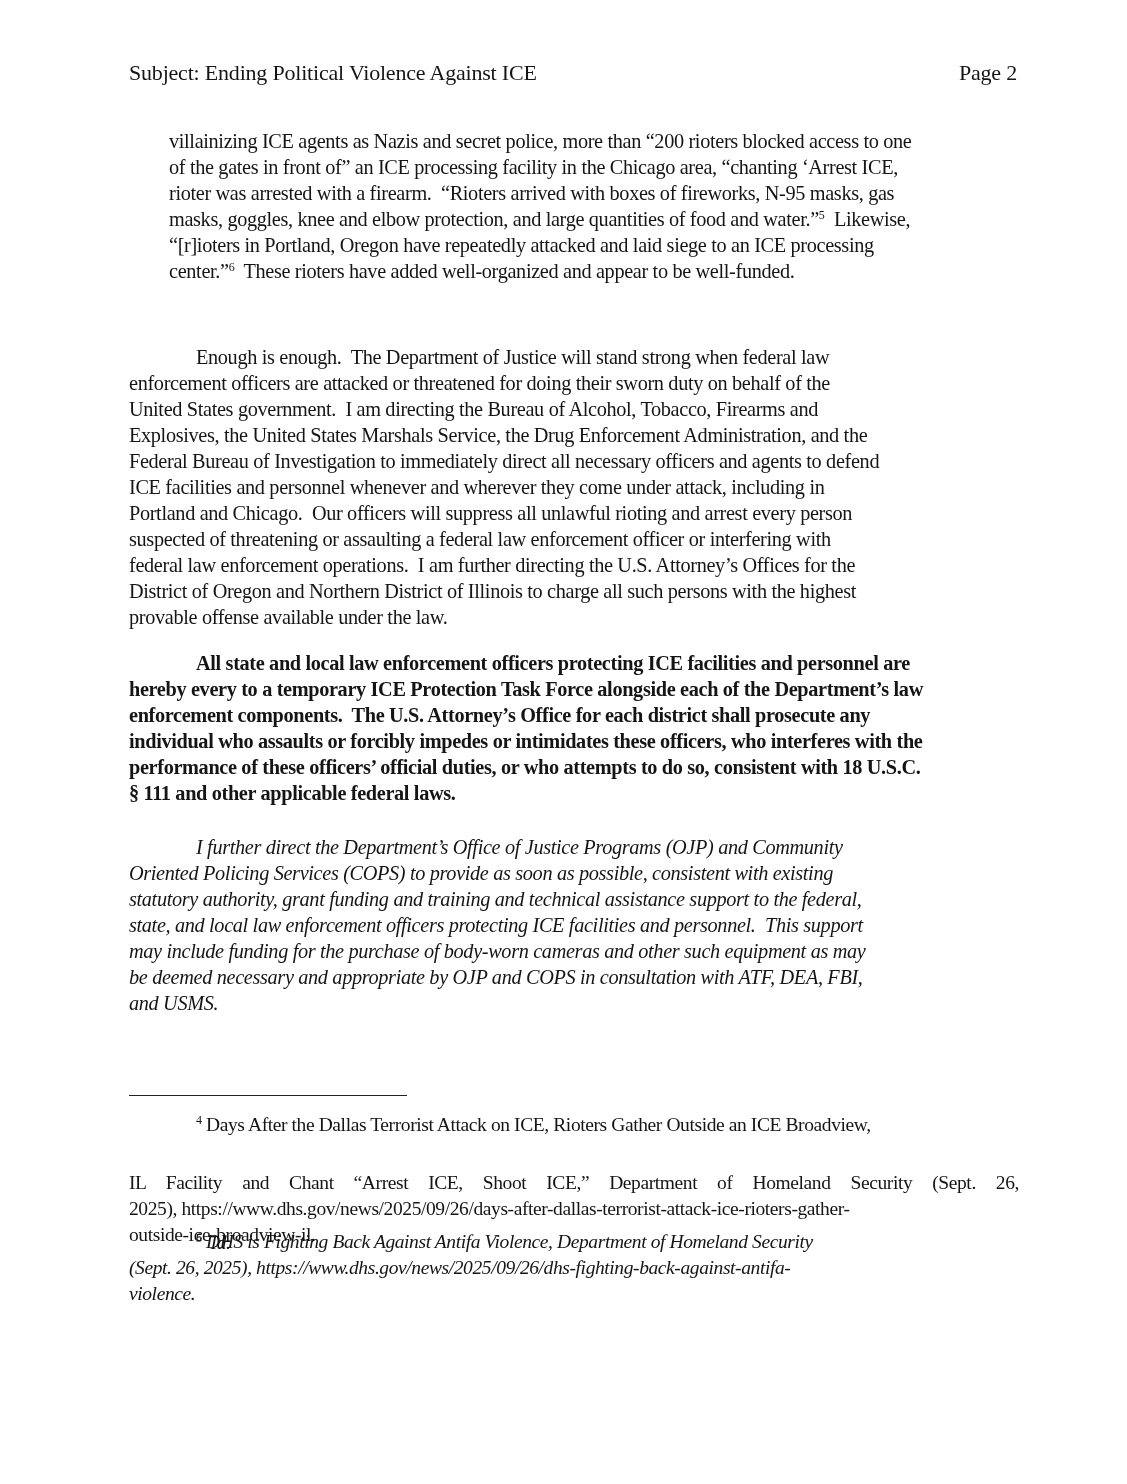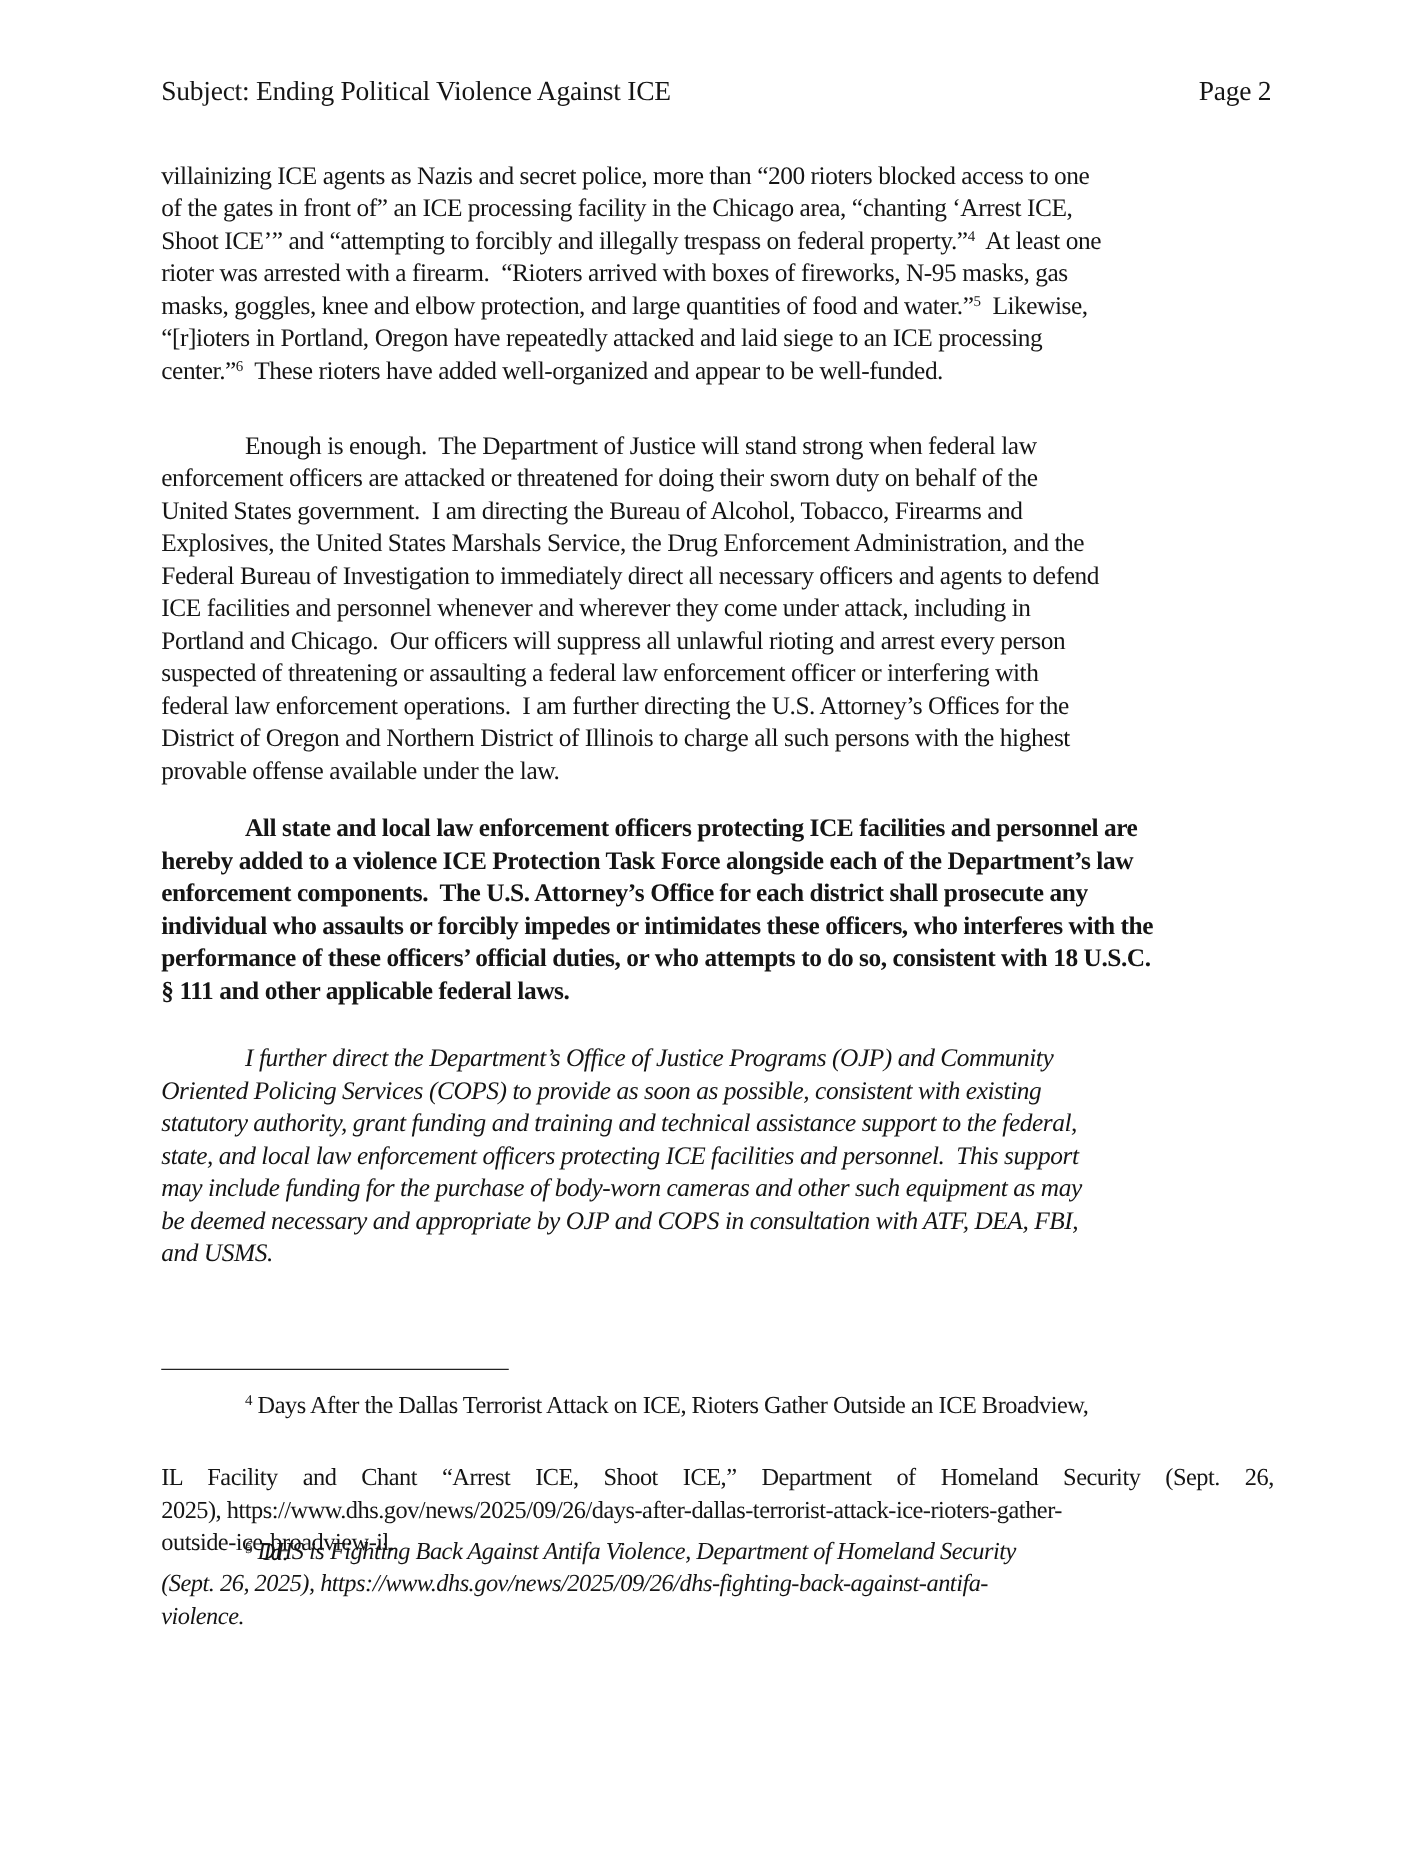--- a/index.html
+++ b/index.html
@@ -13,7 +13,7 @@
           line-height: 26px; letter-spacing: -0.35px; }
   .line { display: block; white-space: nowrap; }
   .indent { padding-left: 67px; }
-  #p1 { top: 128px; }
+  #p1 { top: 128px; margin-left: 40px; }
   #p2 { top: 344px; }
   #p3 { top: 650px; font-weight: bold; }
   #p4 { top: 834px; font-style: italic; }

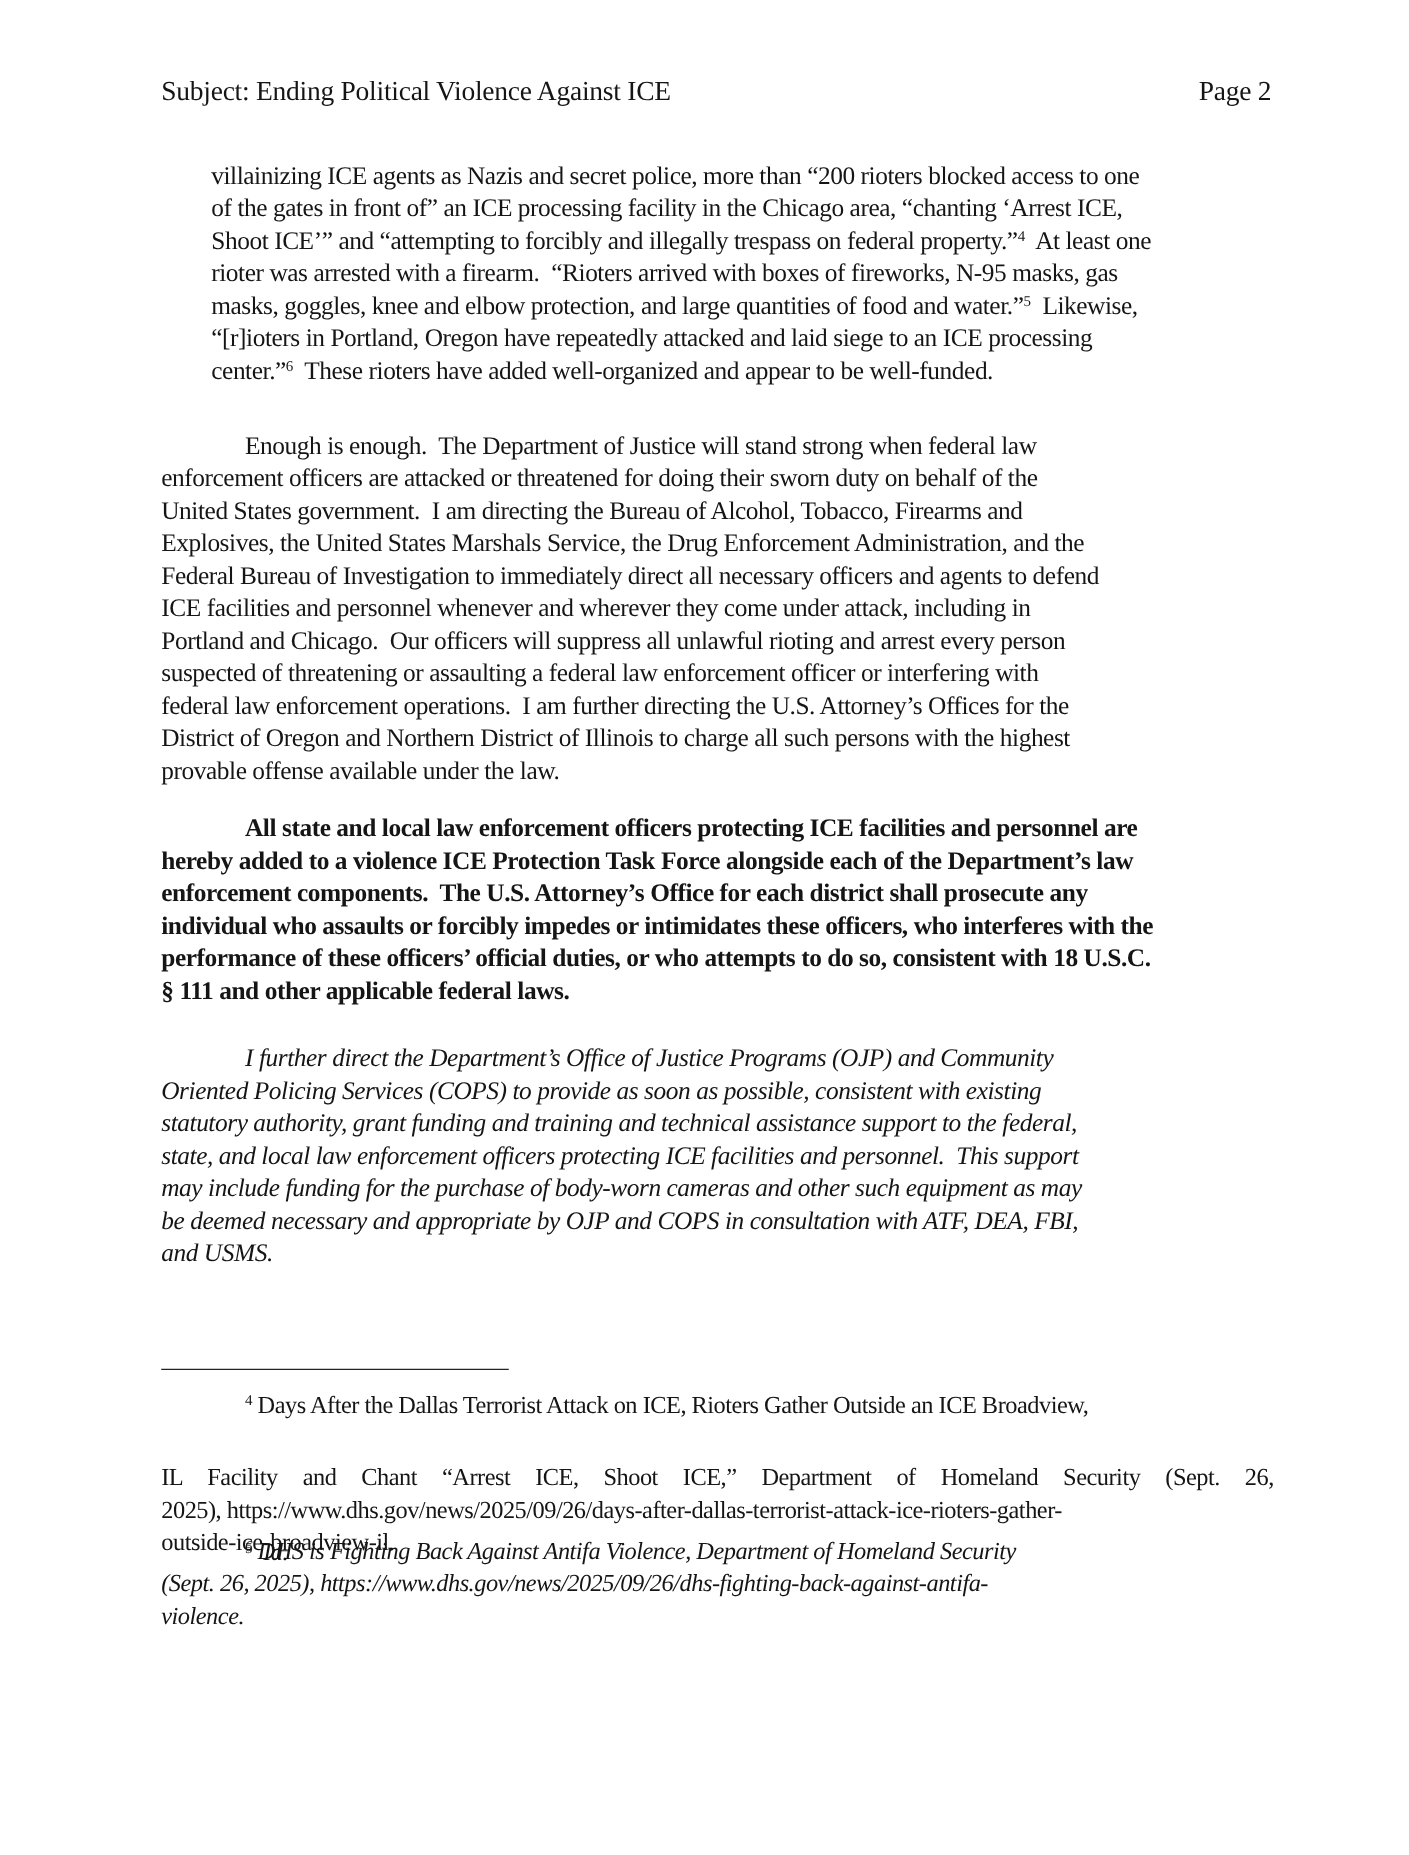--- a/index.html
+++ b/index.html
@@ -40,7 +40,6 @@
 <div class="para" id="p1">
   <span class="line">villainizing ICE agents as Nazis and secret police, more than “200 rioters blocked access to one</span>
   <span class="line">of the gates in front of” an ICE processing facility in the Chicago area, “chanting ‘Arrest ICE,</span>
-  <span class="line"><span>Shoot ICE’” and “attempting to forcibly and illegally trespass on federal property.”</span><sup>4</sup><span style="white-space:pre">  At least one</span></span>
   <span class="line" style="white-space:pre">rioter was arrested with a firearm.  “Rioters arrived with boxes of fireworks, N-95 masks, gas</span>
   <span class="line"><span>masks, goggles, knee and elbow protection, and large quantities of food and water.”</span><sup>5</sup><span style="white-space:pre">  Likewise,</span></span>
   <span class="line">“[r]ioters in Portland, Oregon have repeatedly attacked and laid siege to an ICE processing</span>

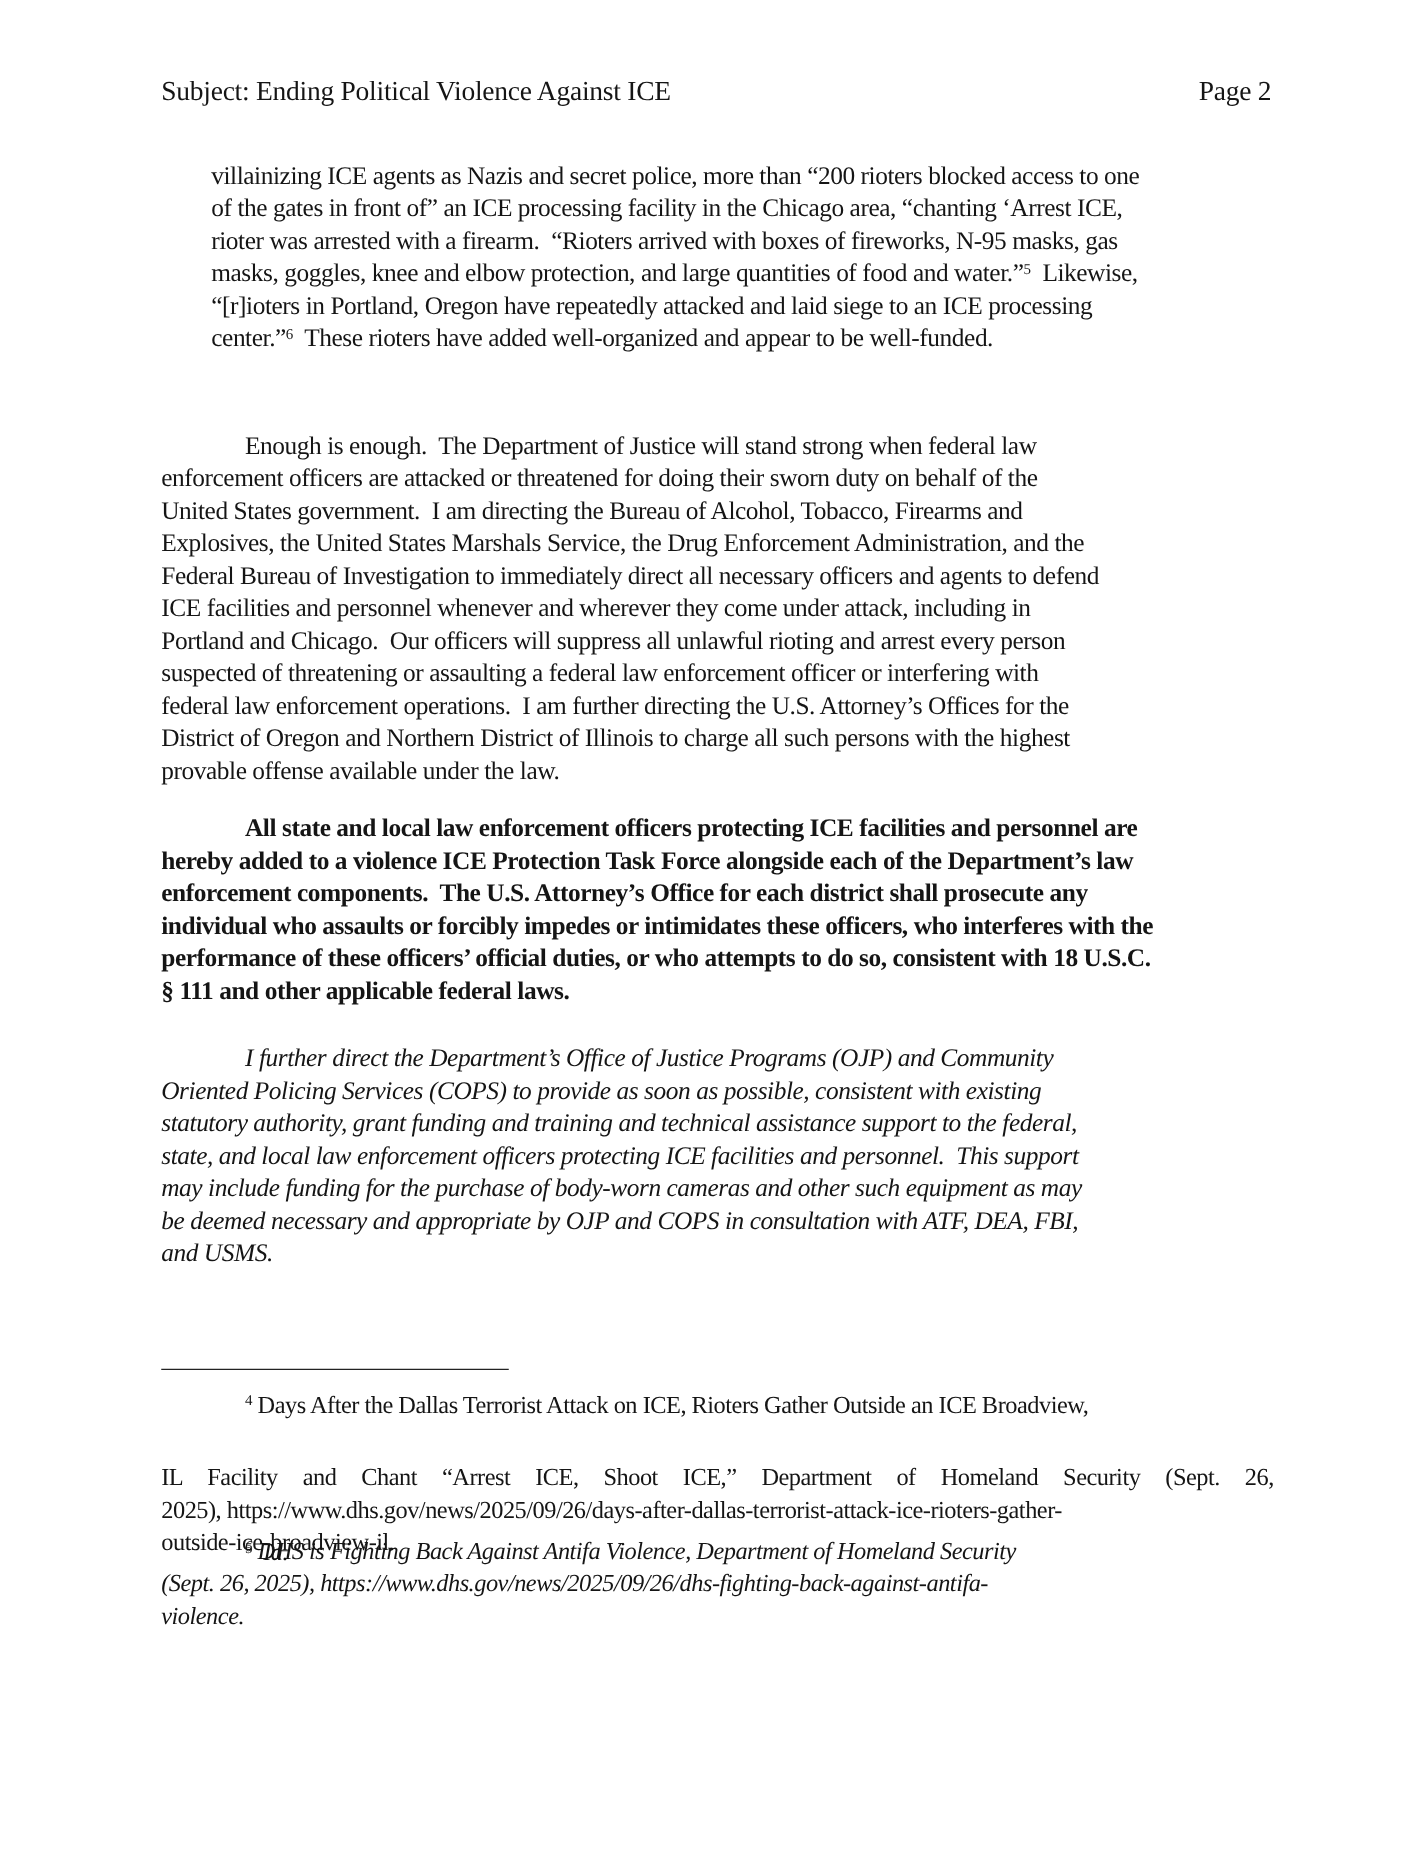--- a/index.html
+++ b/index.html
@@ -62,7 +62,7 @@
 
 <div class="para" id="p3">
   <span class="line indent">All state and local law enforcement officers protecting ICE facilities and personnel are</span>
-  <span class="line">hereby added to a violence ICE Protection Task Force alongside each of the Department’s law</span>
+  <span class="line">hereby every to a temporary ICE Protection Task Force alongside each of the Department’s law</span>
   <span class="line" style="white-space:pre">enforcement components.  The U.S. Attorney’s Office for each district shall prosecute any</span>
   <span class="line">individual who assaults or forcibly impedes or intimidates these officers, who interferes with the</span>
   <span class="line">performance of these officers’ official duties, or who attempts to do so, consistent with 18 U.S.C.</span>

